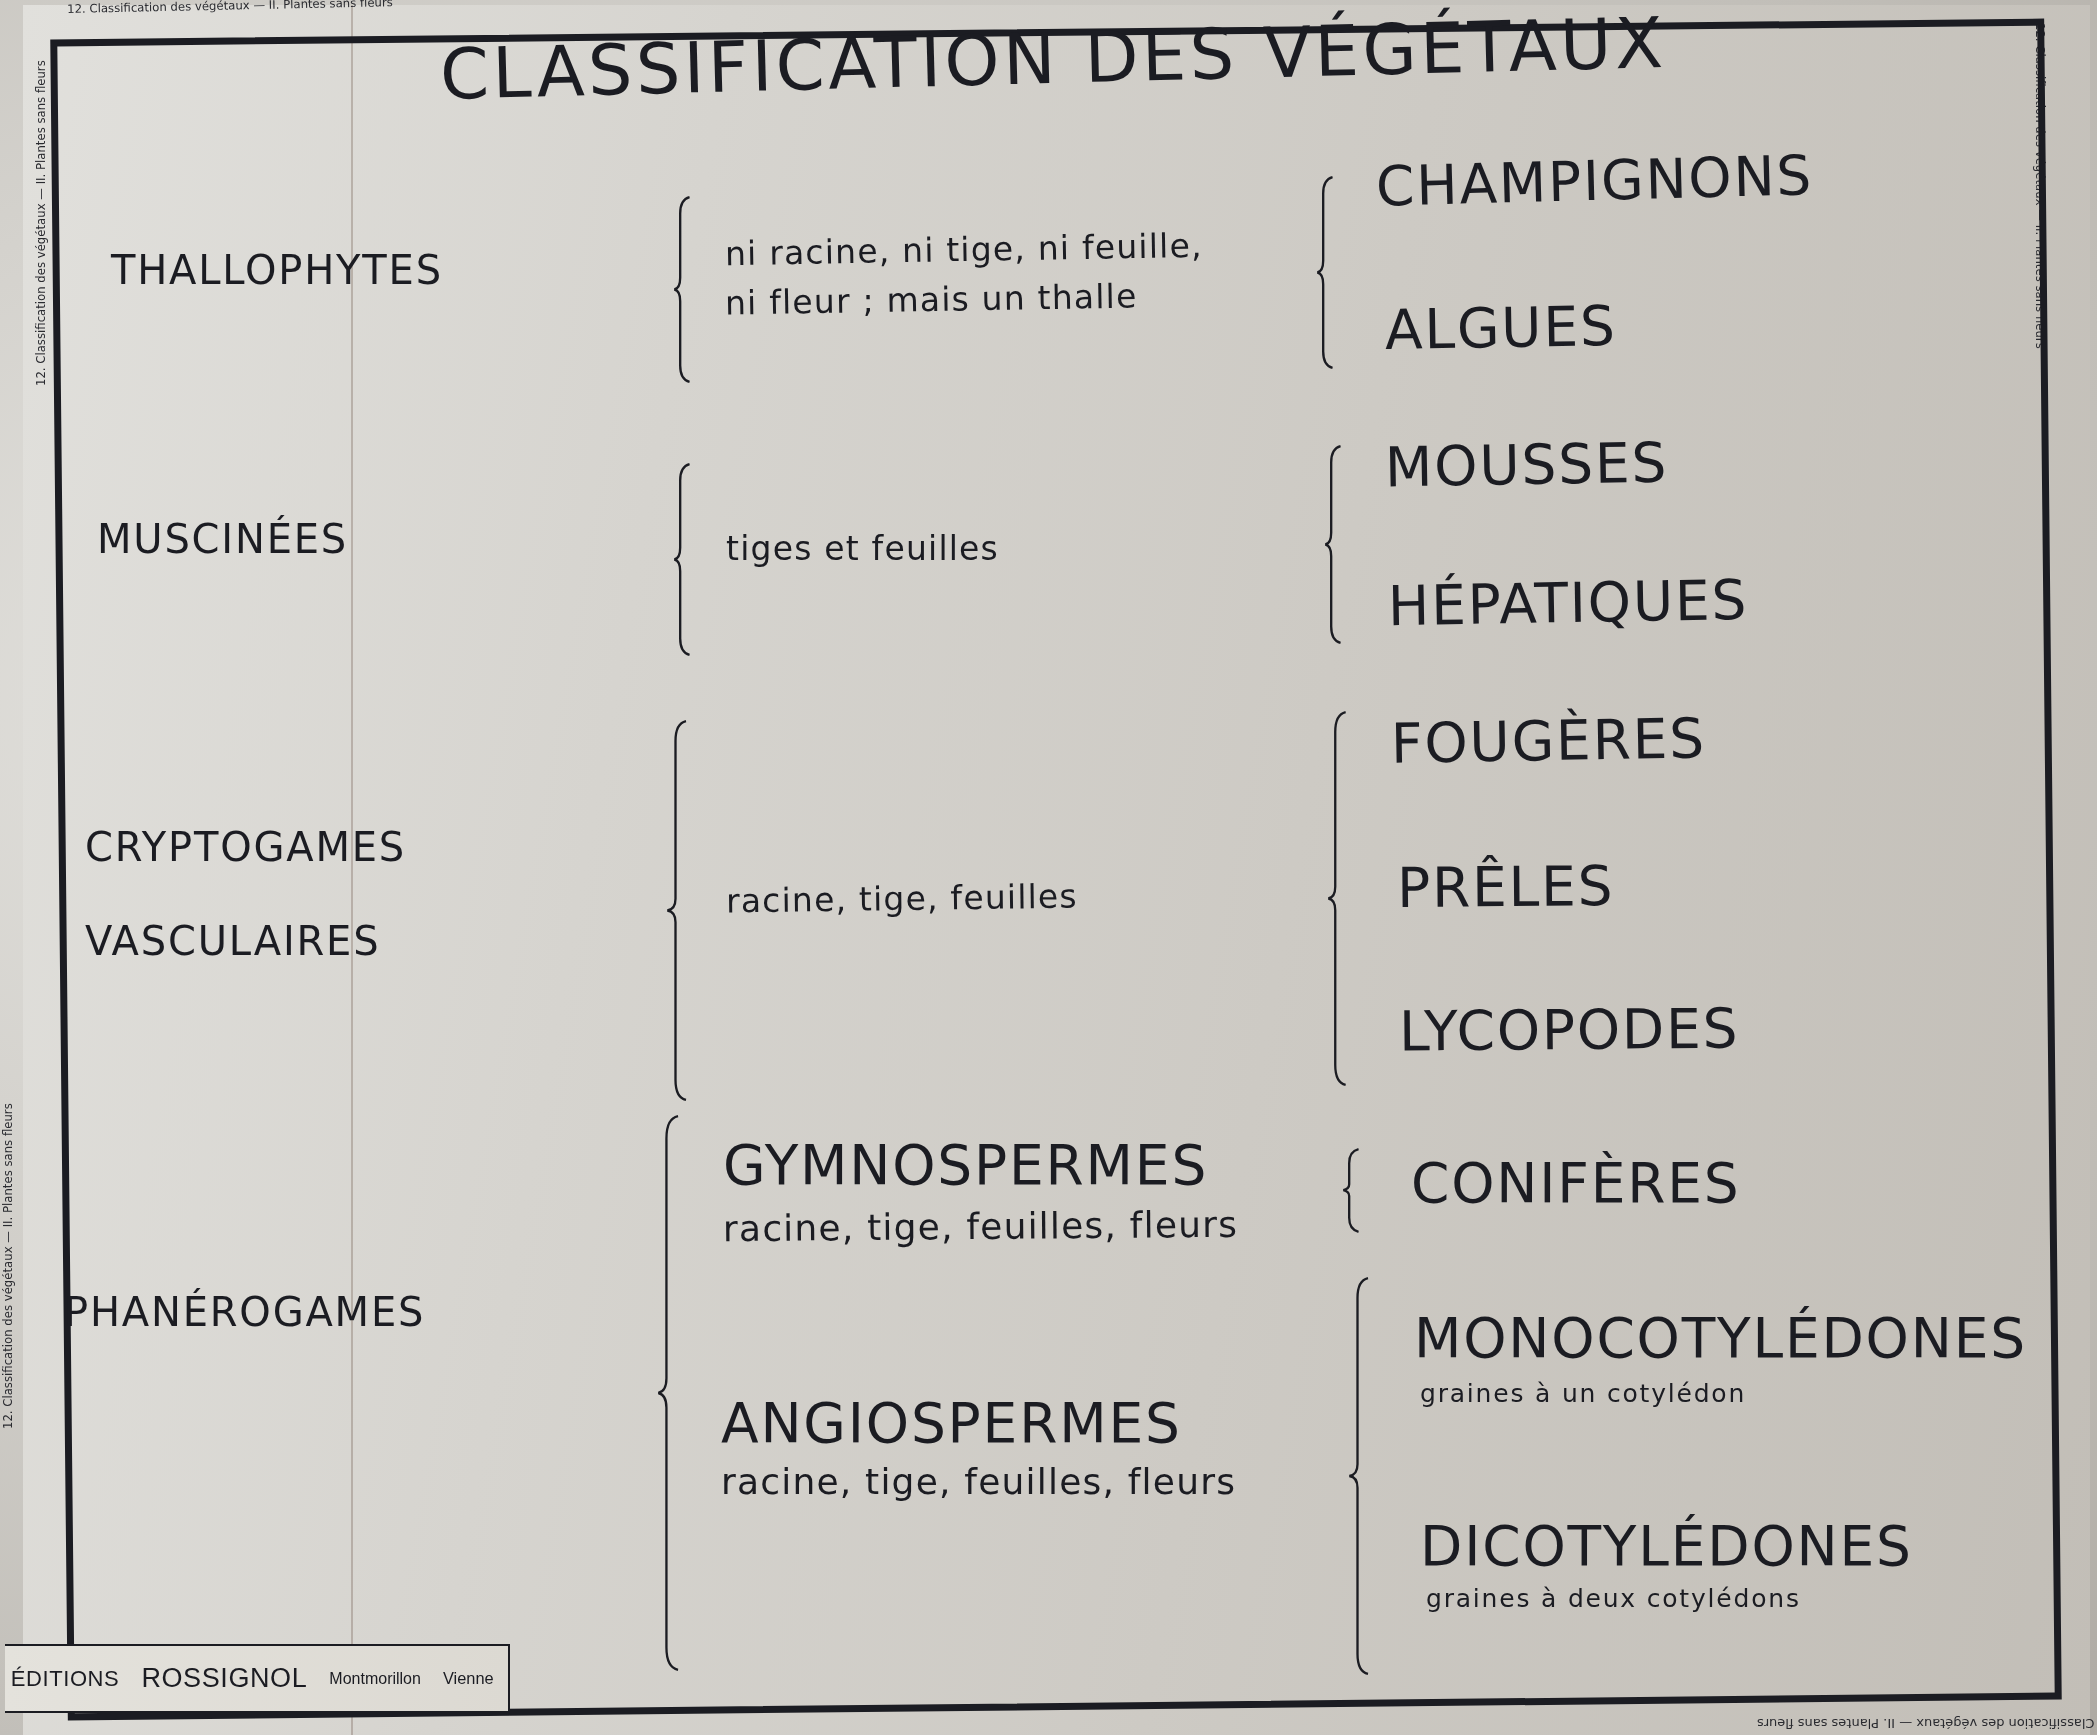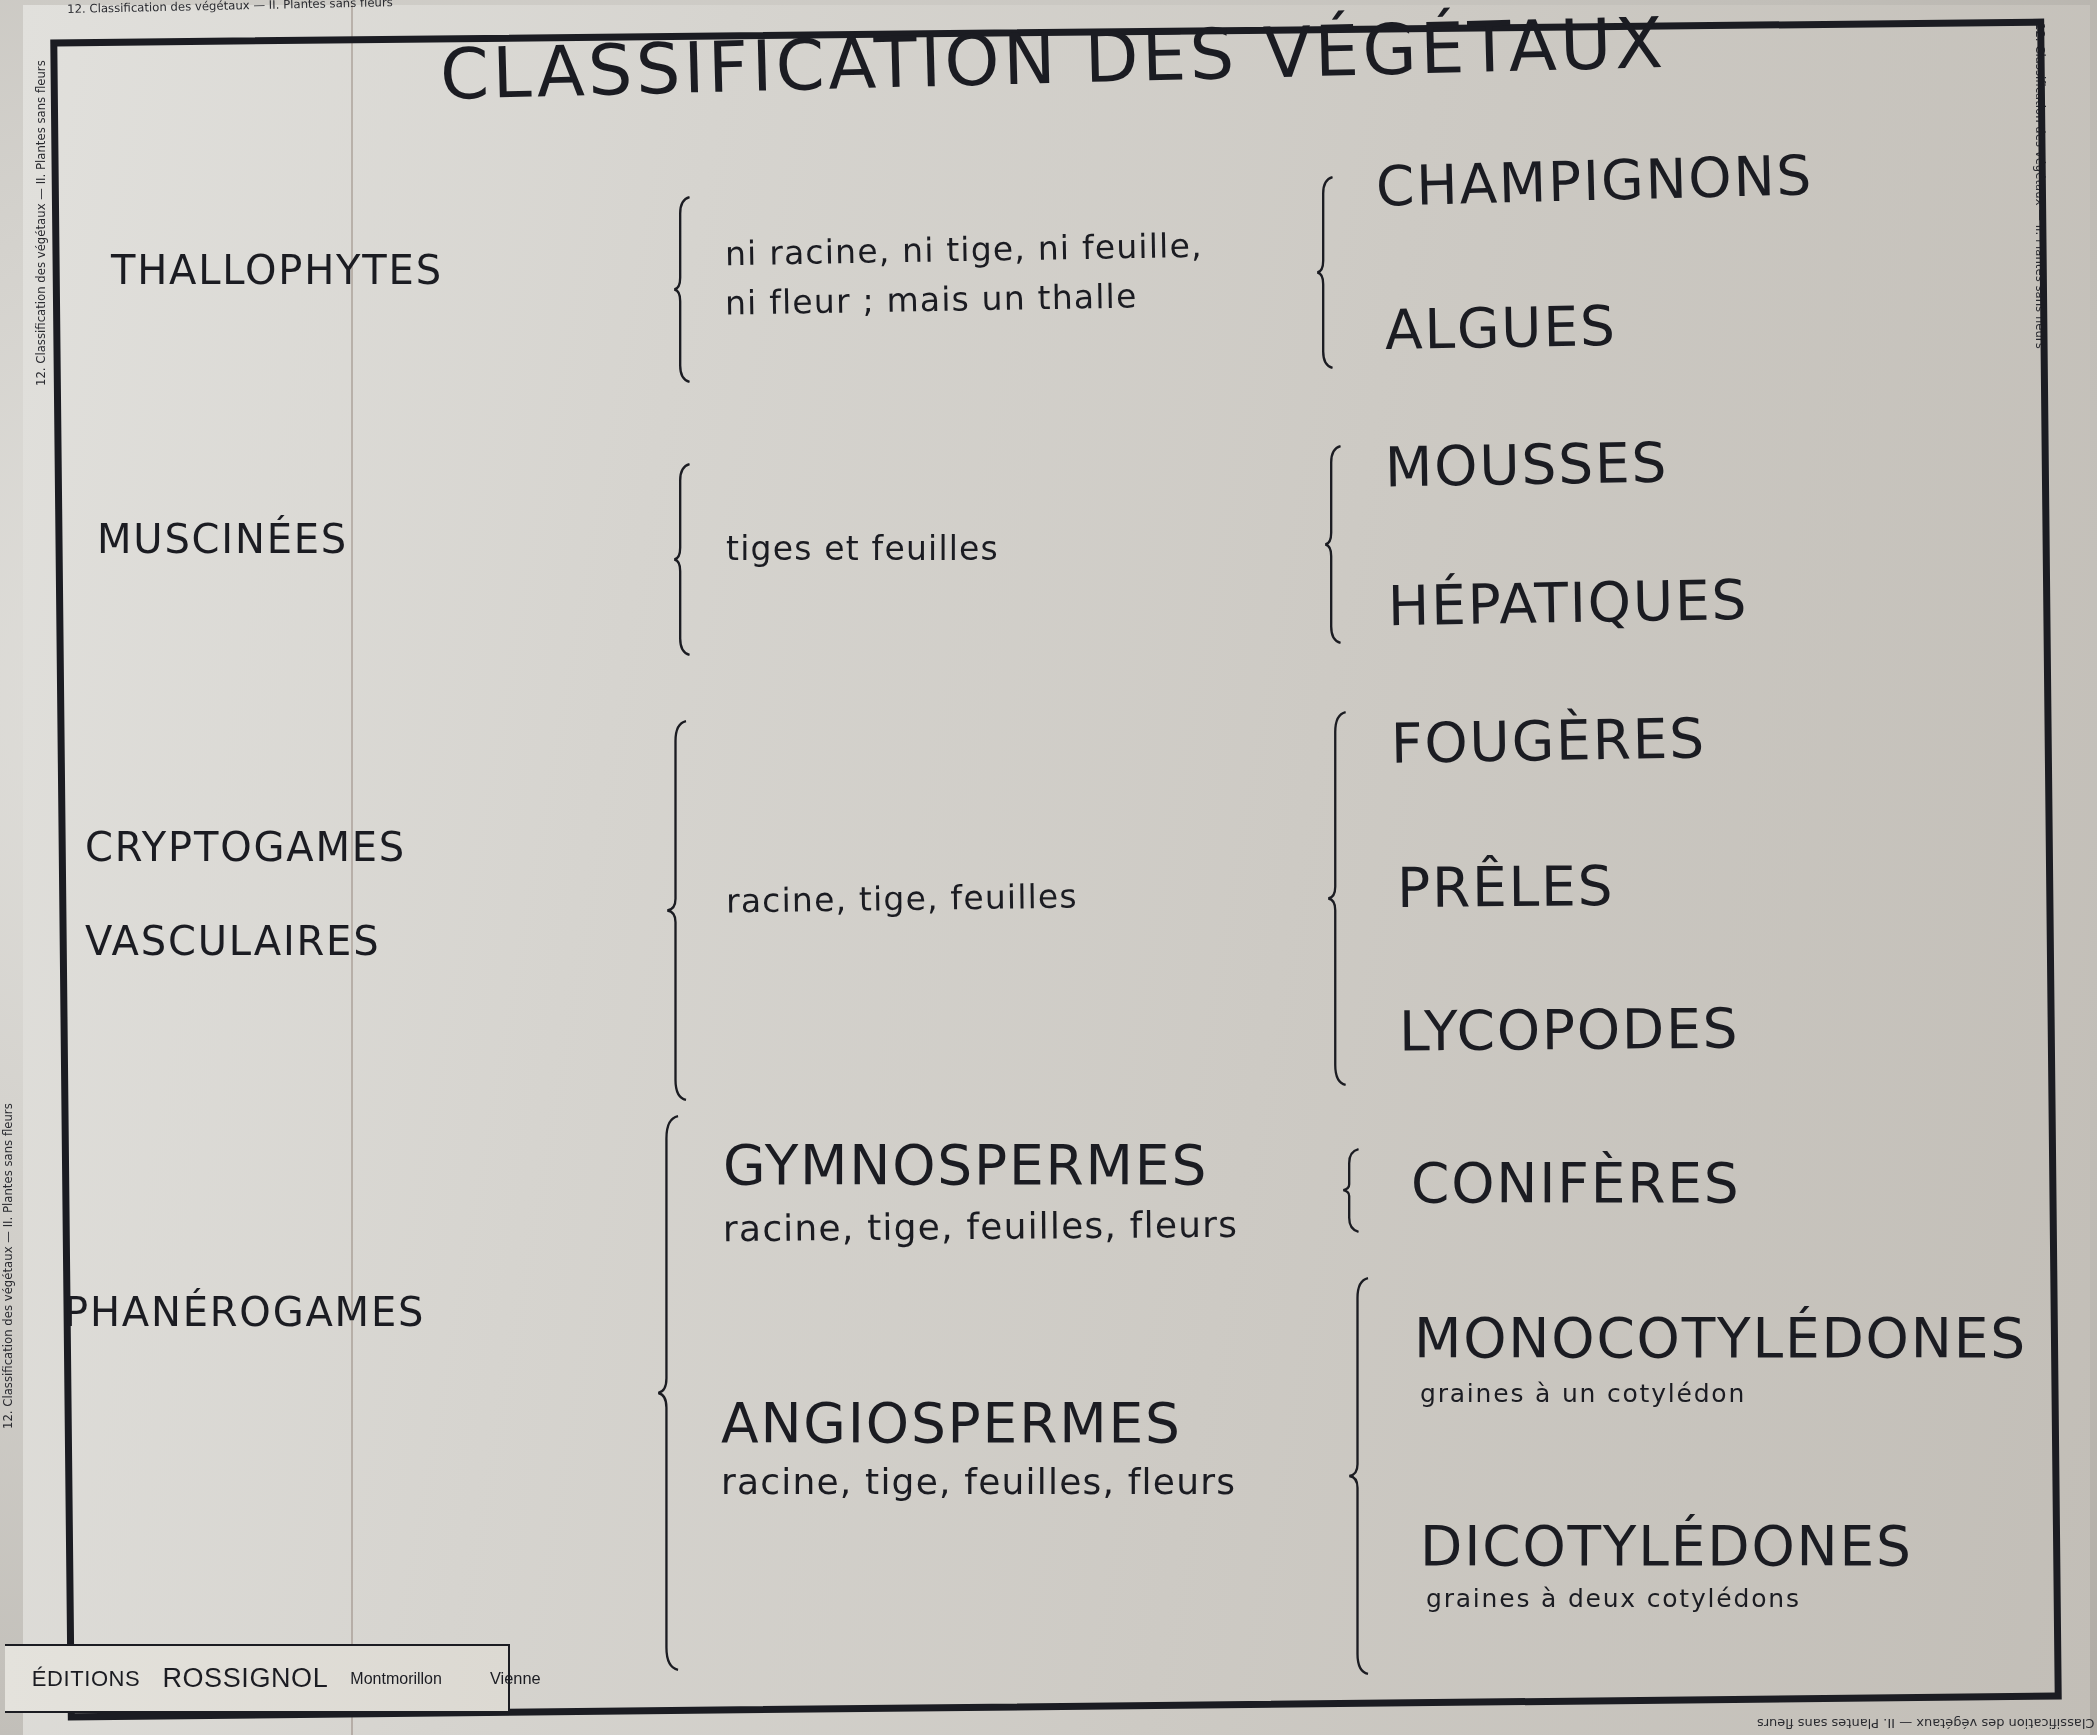--- a/index.html
+++ b/index.html
@@ -62,7 +62,7 @@
     .publisher-box {
       position: absolute; left: 4.7px; top: 1644px; width: 505px; height: 69px;
       border: 2.9px solid #1b1c22; border-left: none;
-      display: flex; align-items: center; gap: 22px; padding-left: 27px;
+      display: flex; align-items: center; gap: 22px; padding-left: 6px;
       font-family: "Liberation Sans", sans-serif;
       background: linear-gradient(90deg, #e4e2dc, #dcd9d2);
     }

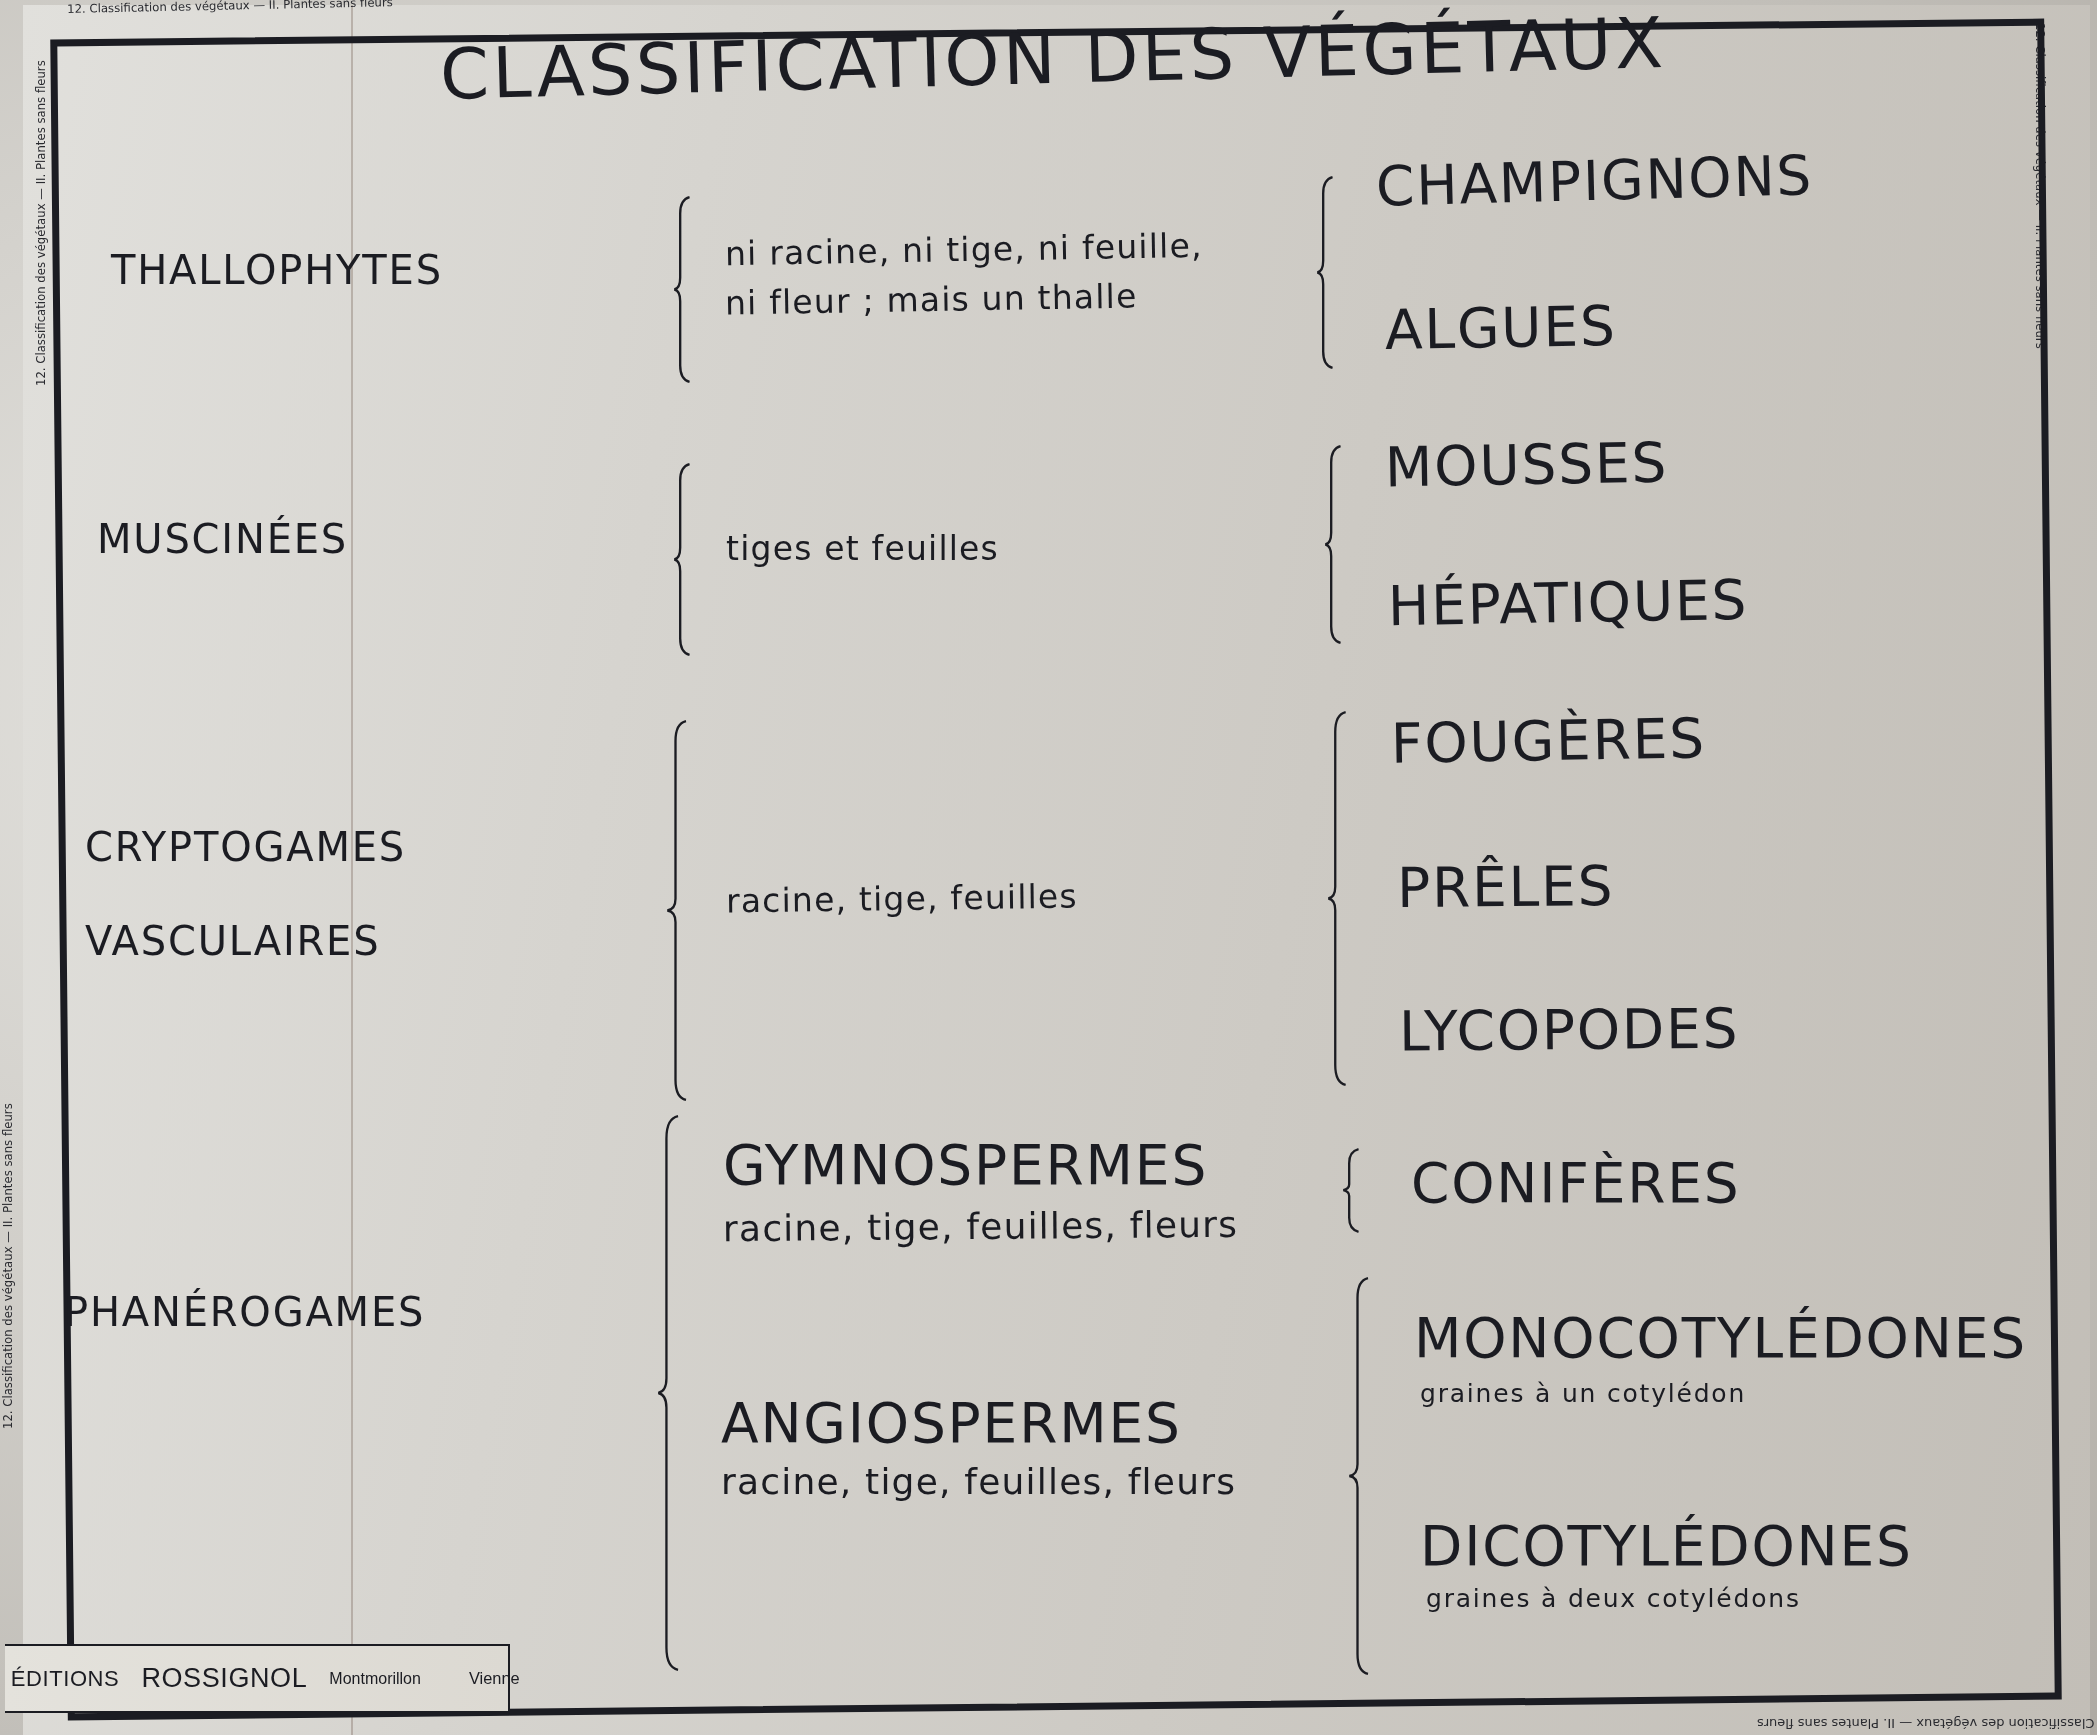--- a/index.html
+++ b/index.html
@@ -69,7 +69,7 @@
     .pub-1 { font-size: 22px; letter-spacing: 0.6px; }
     .pub-2 { font-size: 27px; letter-spacing: 0.6px; }
     .pub-3 { font-size: 16px; }
-    .pub-4 { font-size: 16.4px; margin-left: 26px; }
+    .pub-4 { font-size: 16.4px; }
     .plate-number {
       position: absolute; left: 1045px; top: 1709px; font-size: 23.4px;
       font-family: "Liberation Sans", sans-serif;

